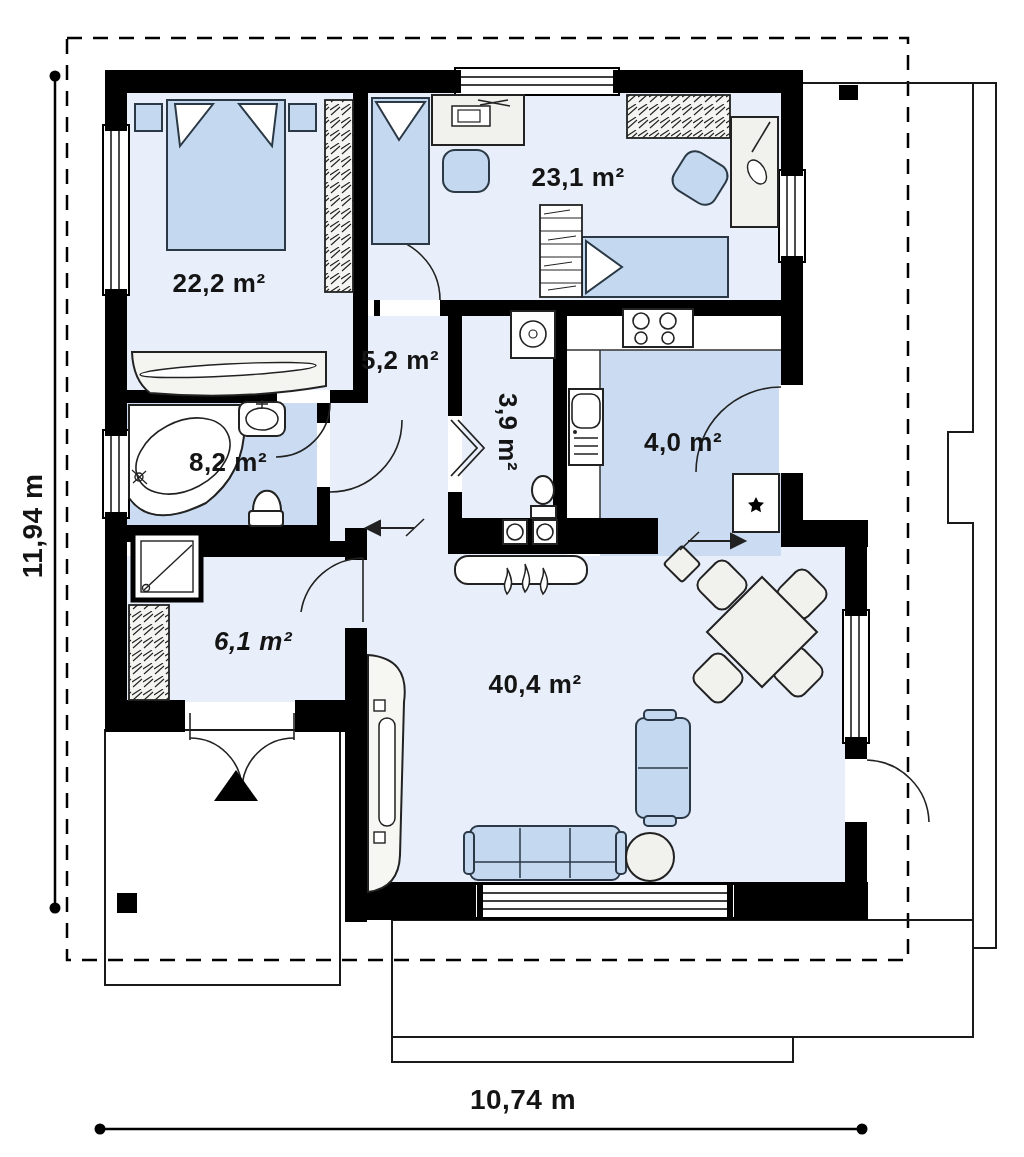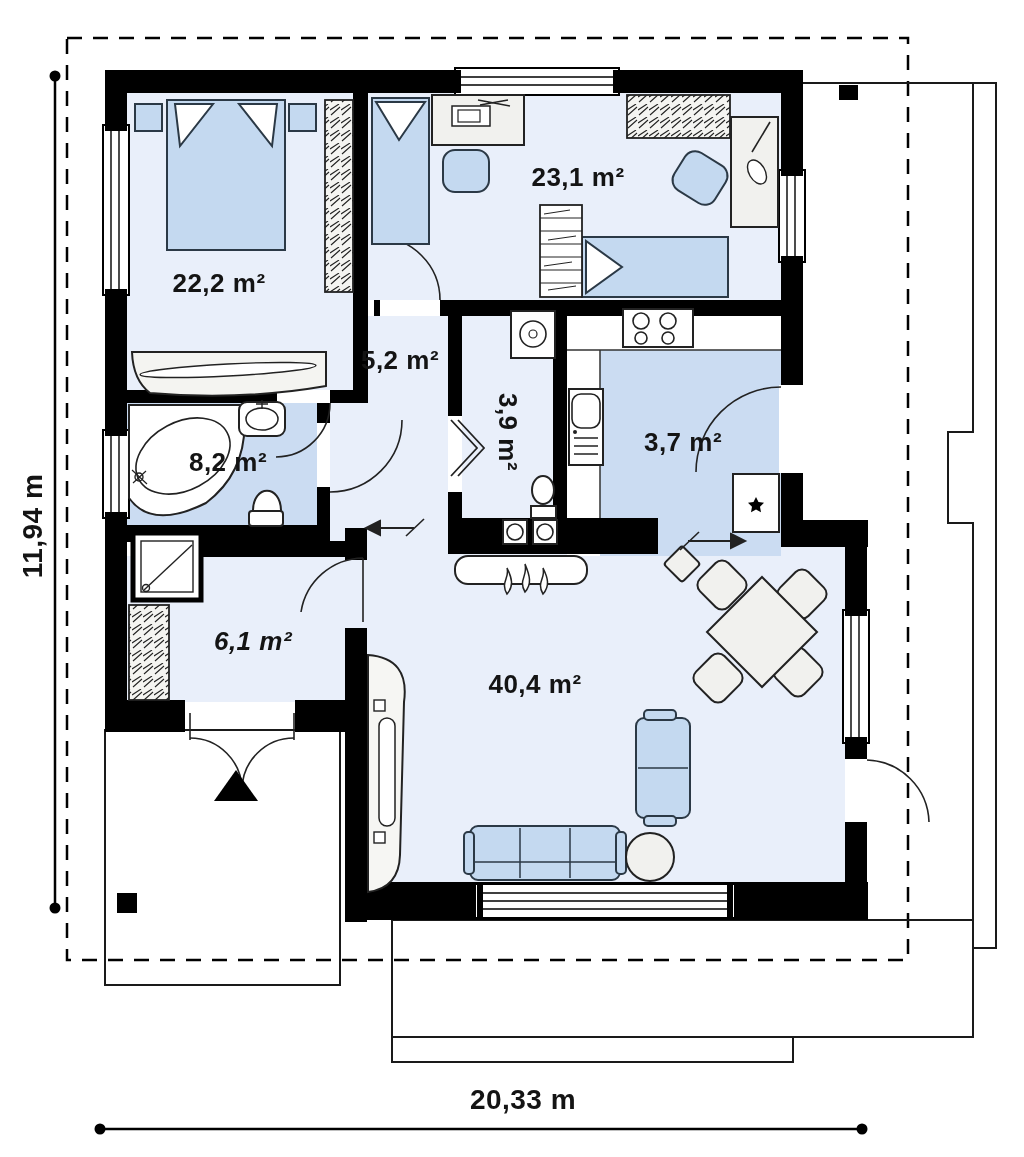--- a/index.html
+++ b/index.html
@@ -321,7 +321,7 @@
 <div class="lbl" style="left:578px;top:177px;">23,1 m²</div>
 <div class="lbl" style="left:384px;top:360px;margin-left:16px;">5,2 m²</div>
 <div class="lbl rot90" style="left:507px;top:432px;">3,9 m²</div>
-<div class="lbl" style="left:683px;top:442px;">3,7 m²</div>
+<div class="lbl" style="left:683px;top:442px;">4,0 m²</div>
 <div class="lbl" style="left:228px;top:462px;">8,2 m²</div>
 <div class="lbl" style="left:253px;top:641px;font-style:italic;">6,1 m²</div>
 <div class="lbl" style="left:535px;top:684px;">40,4 m²</div>

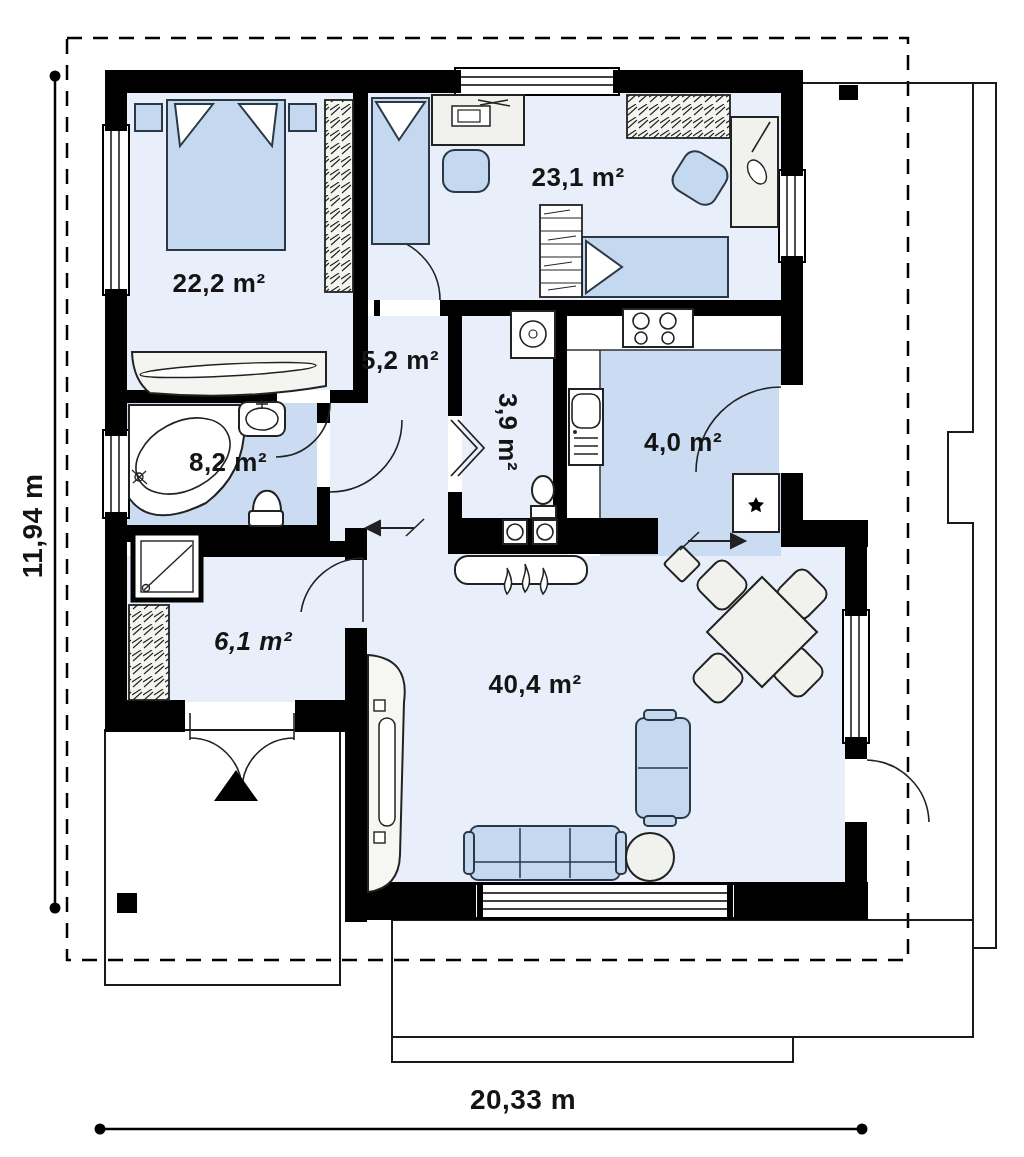--- a/index.html
+++ b/index.html
@@ -327,7 +327,7 @@
 <div class="lbl" style="left:535px;top:684px;">40,4 m²</div>
 
 <div class="lbl dim rotN90" style="left:33px;top:526px;">11,94 m</div>
-<div class="lbl dim" style="left:523px;top:1100px;">20,33 m</div>
+<div class="lbl dim" style="left:523px;top:1100px;">10,74 m</div>
 
 </div>
 

